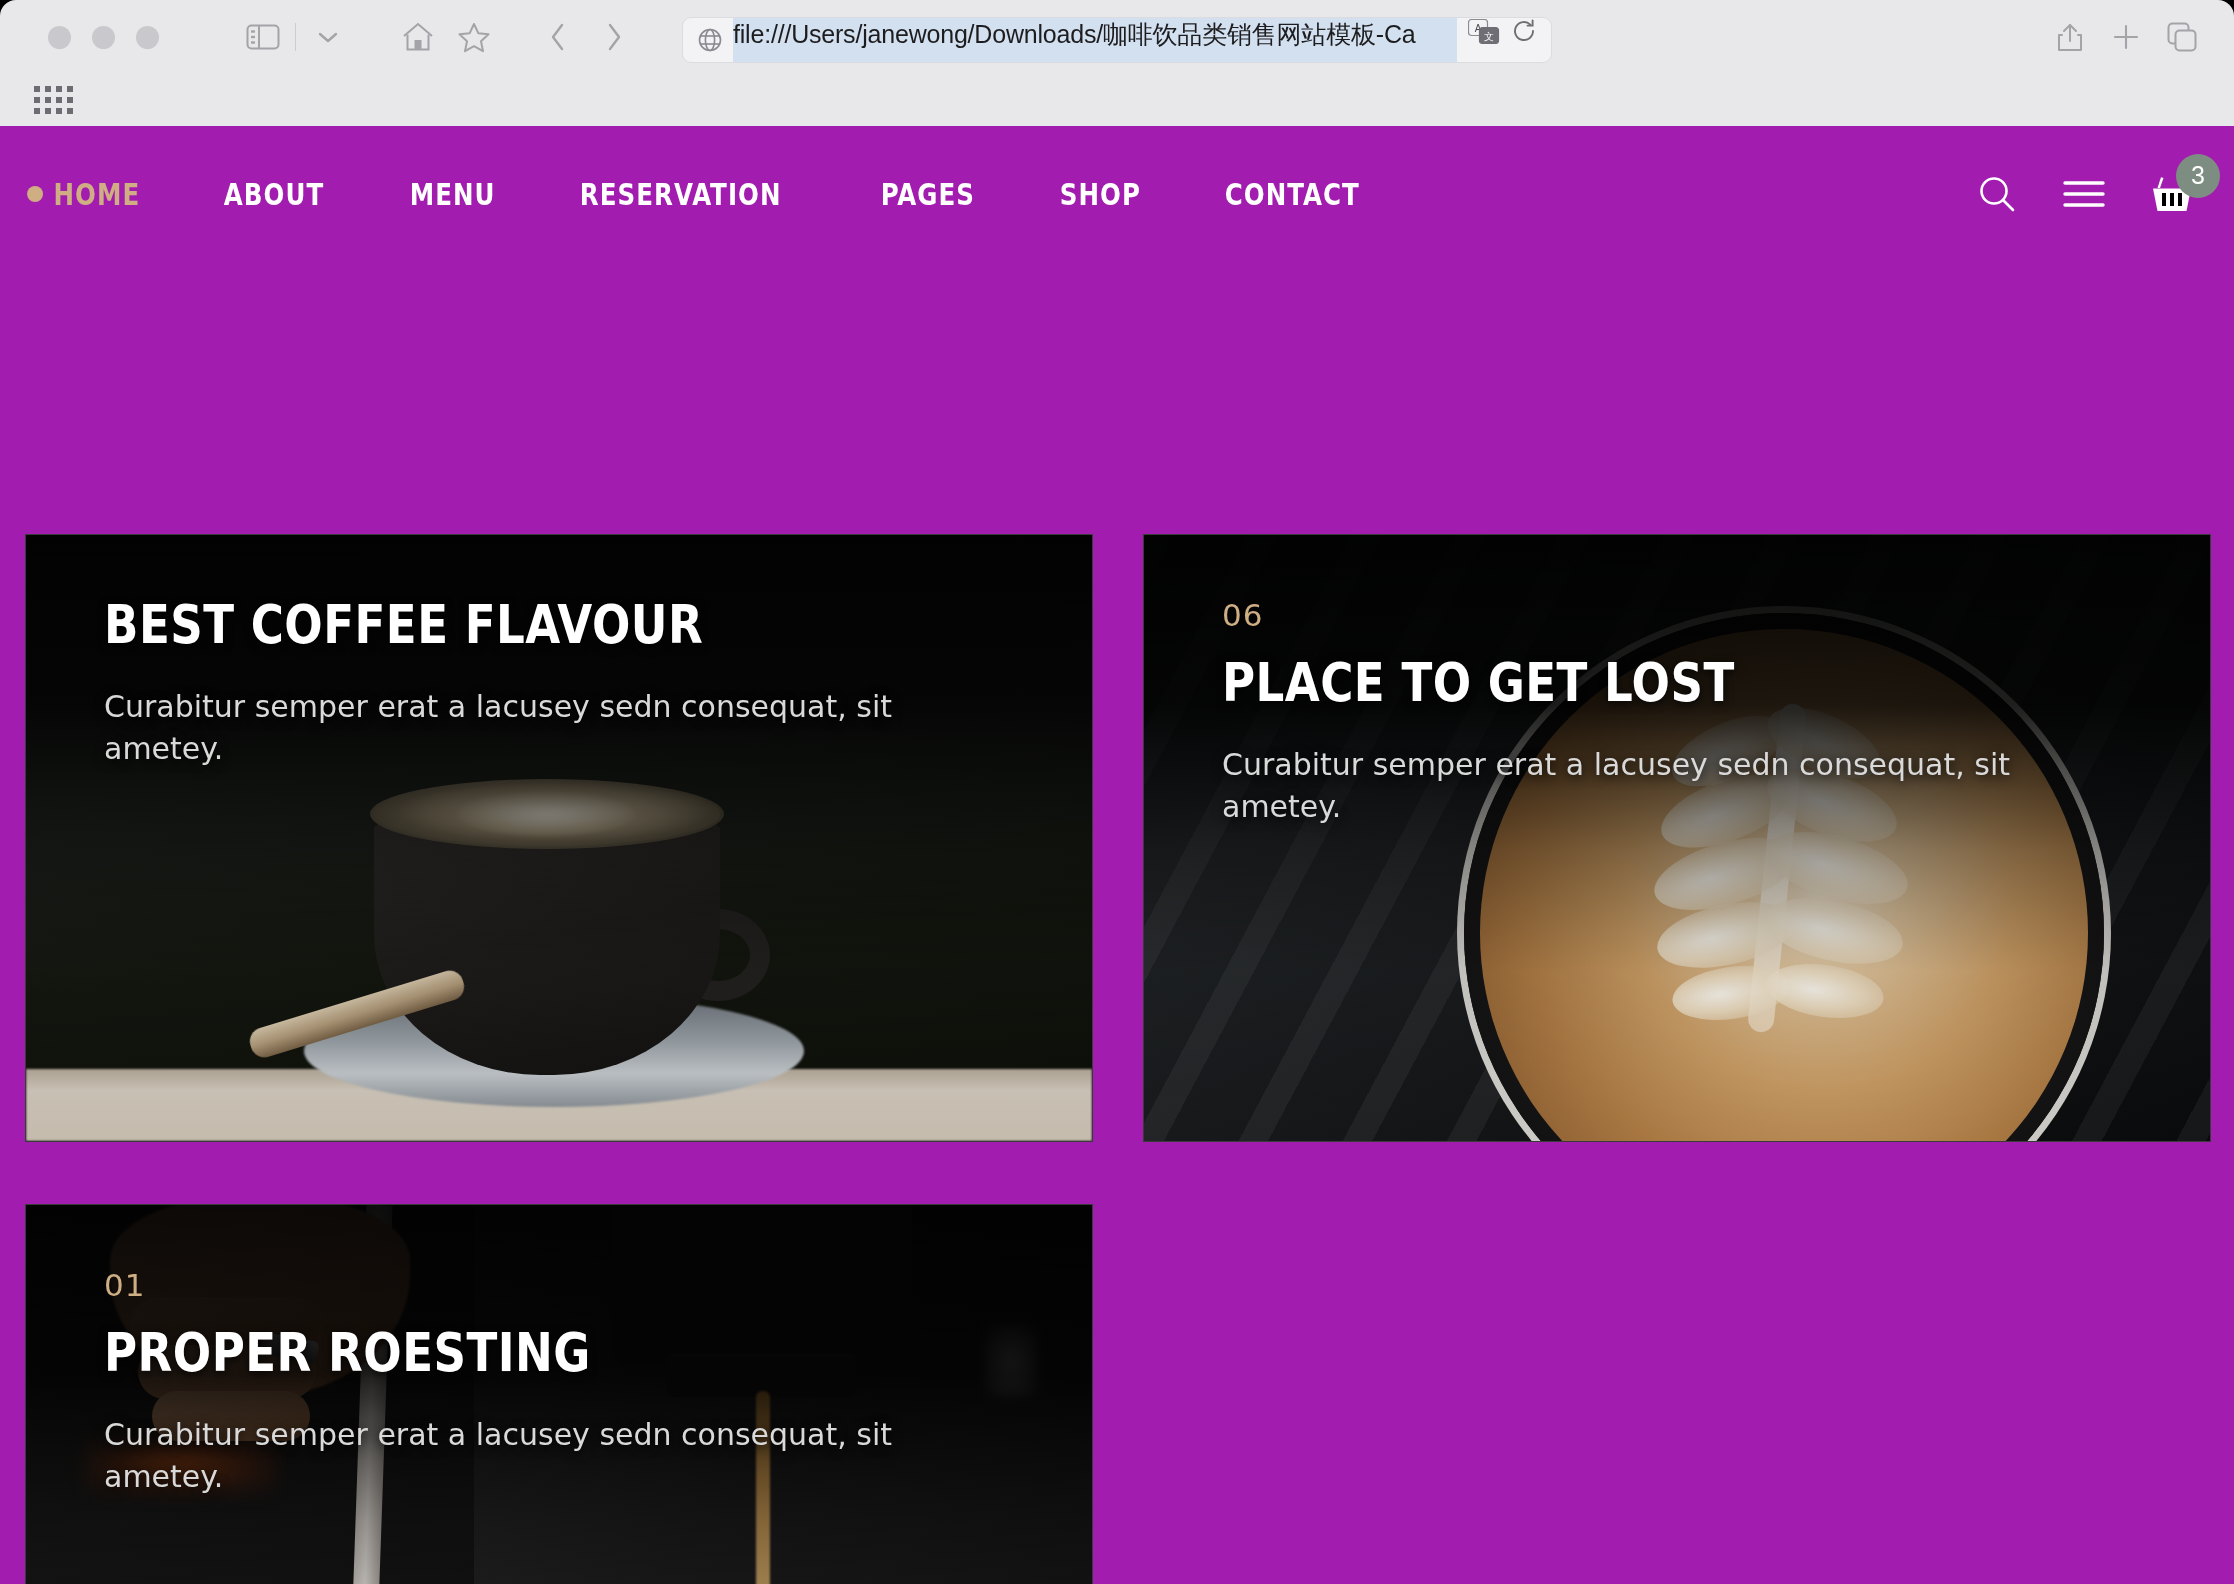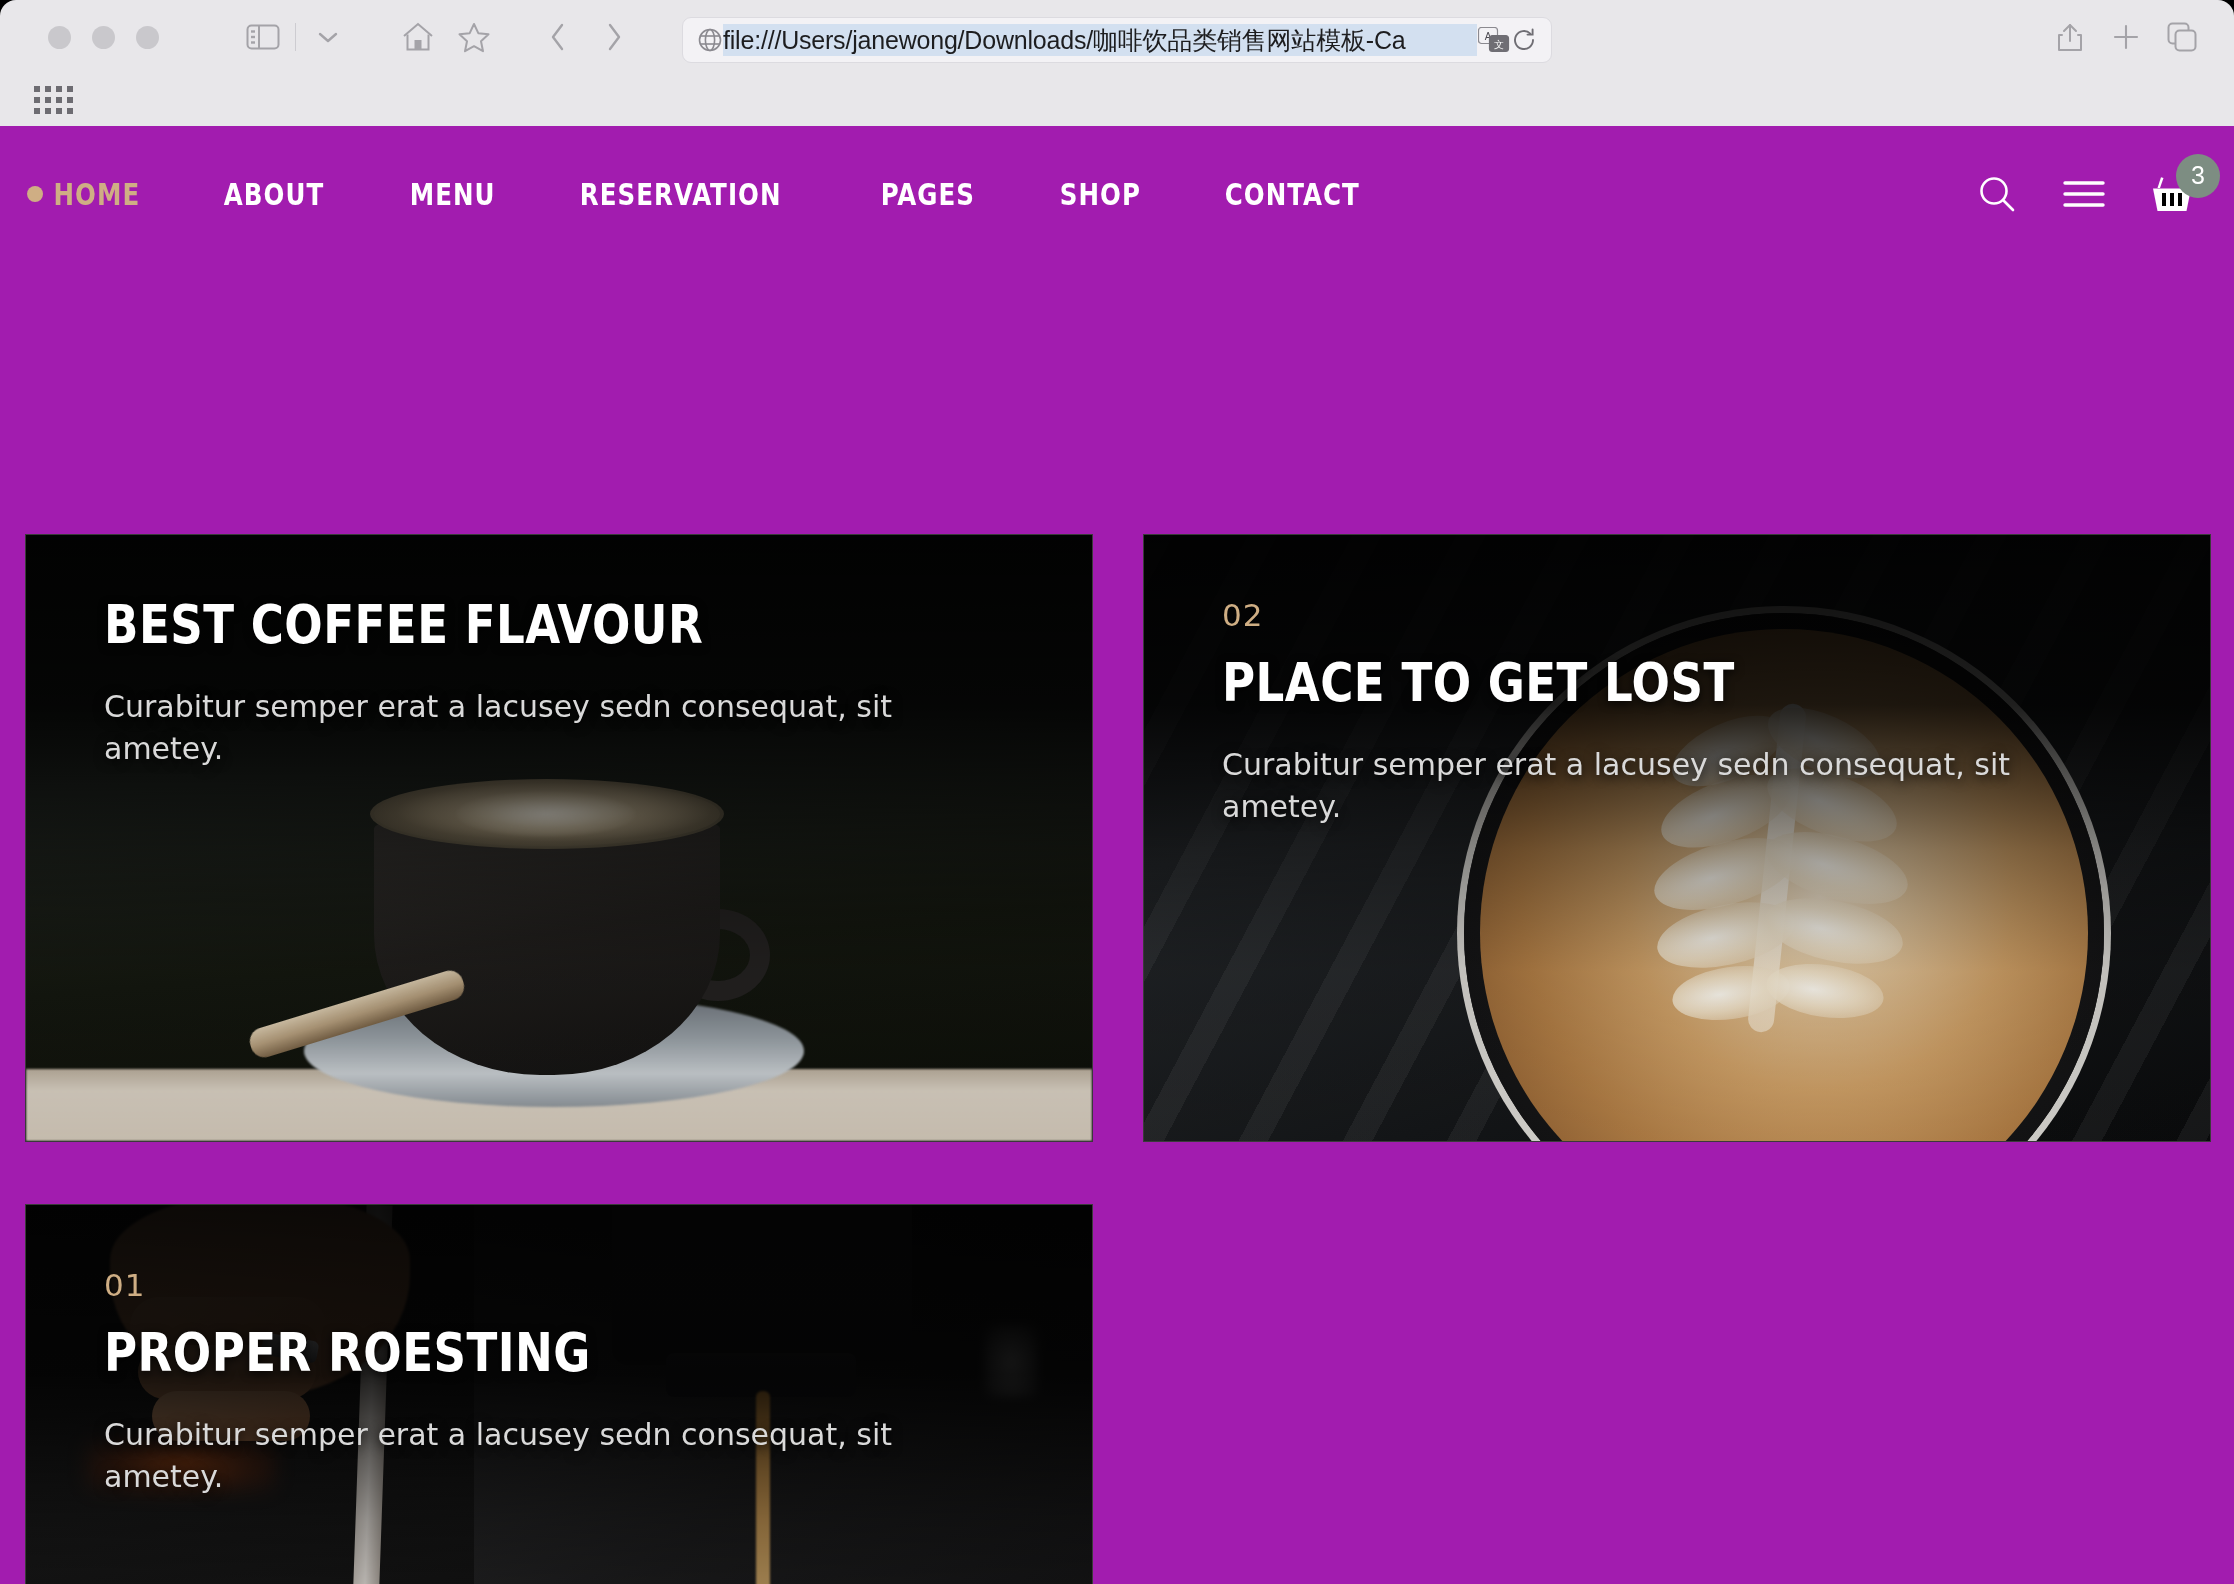--- a/index.html
+++ b/index.html
@@ -64,8 +64,8 @@
     border: 1px solid #dcdbe0;
     border-radius: 9px;
     display: flex;
-    align-items: center;
     padding: 0 14px;
+    gap: 10px;
   }
   .globe-icon { color: #8b8a90; display: flex; align-items: center; }
   .url-text {

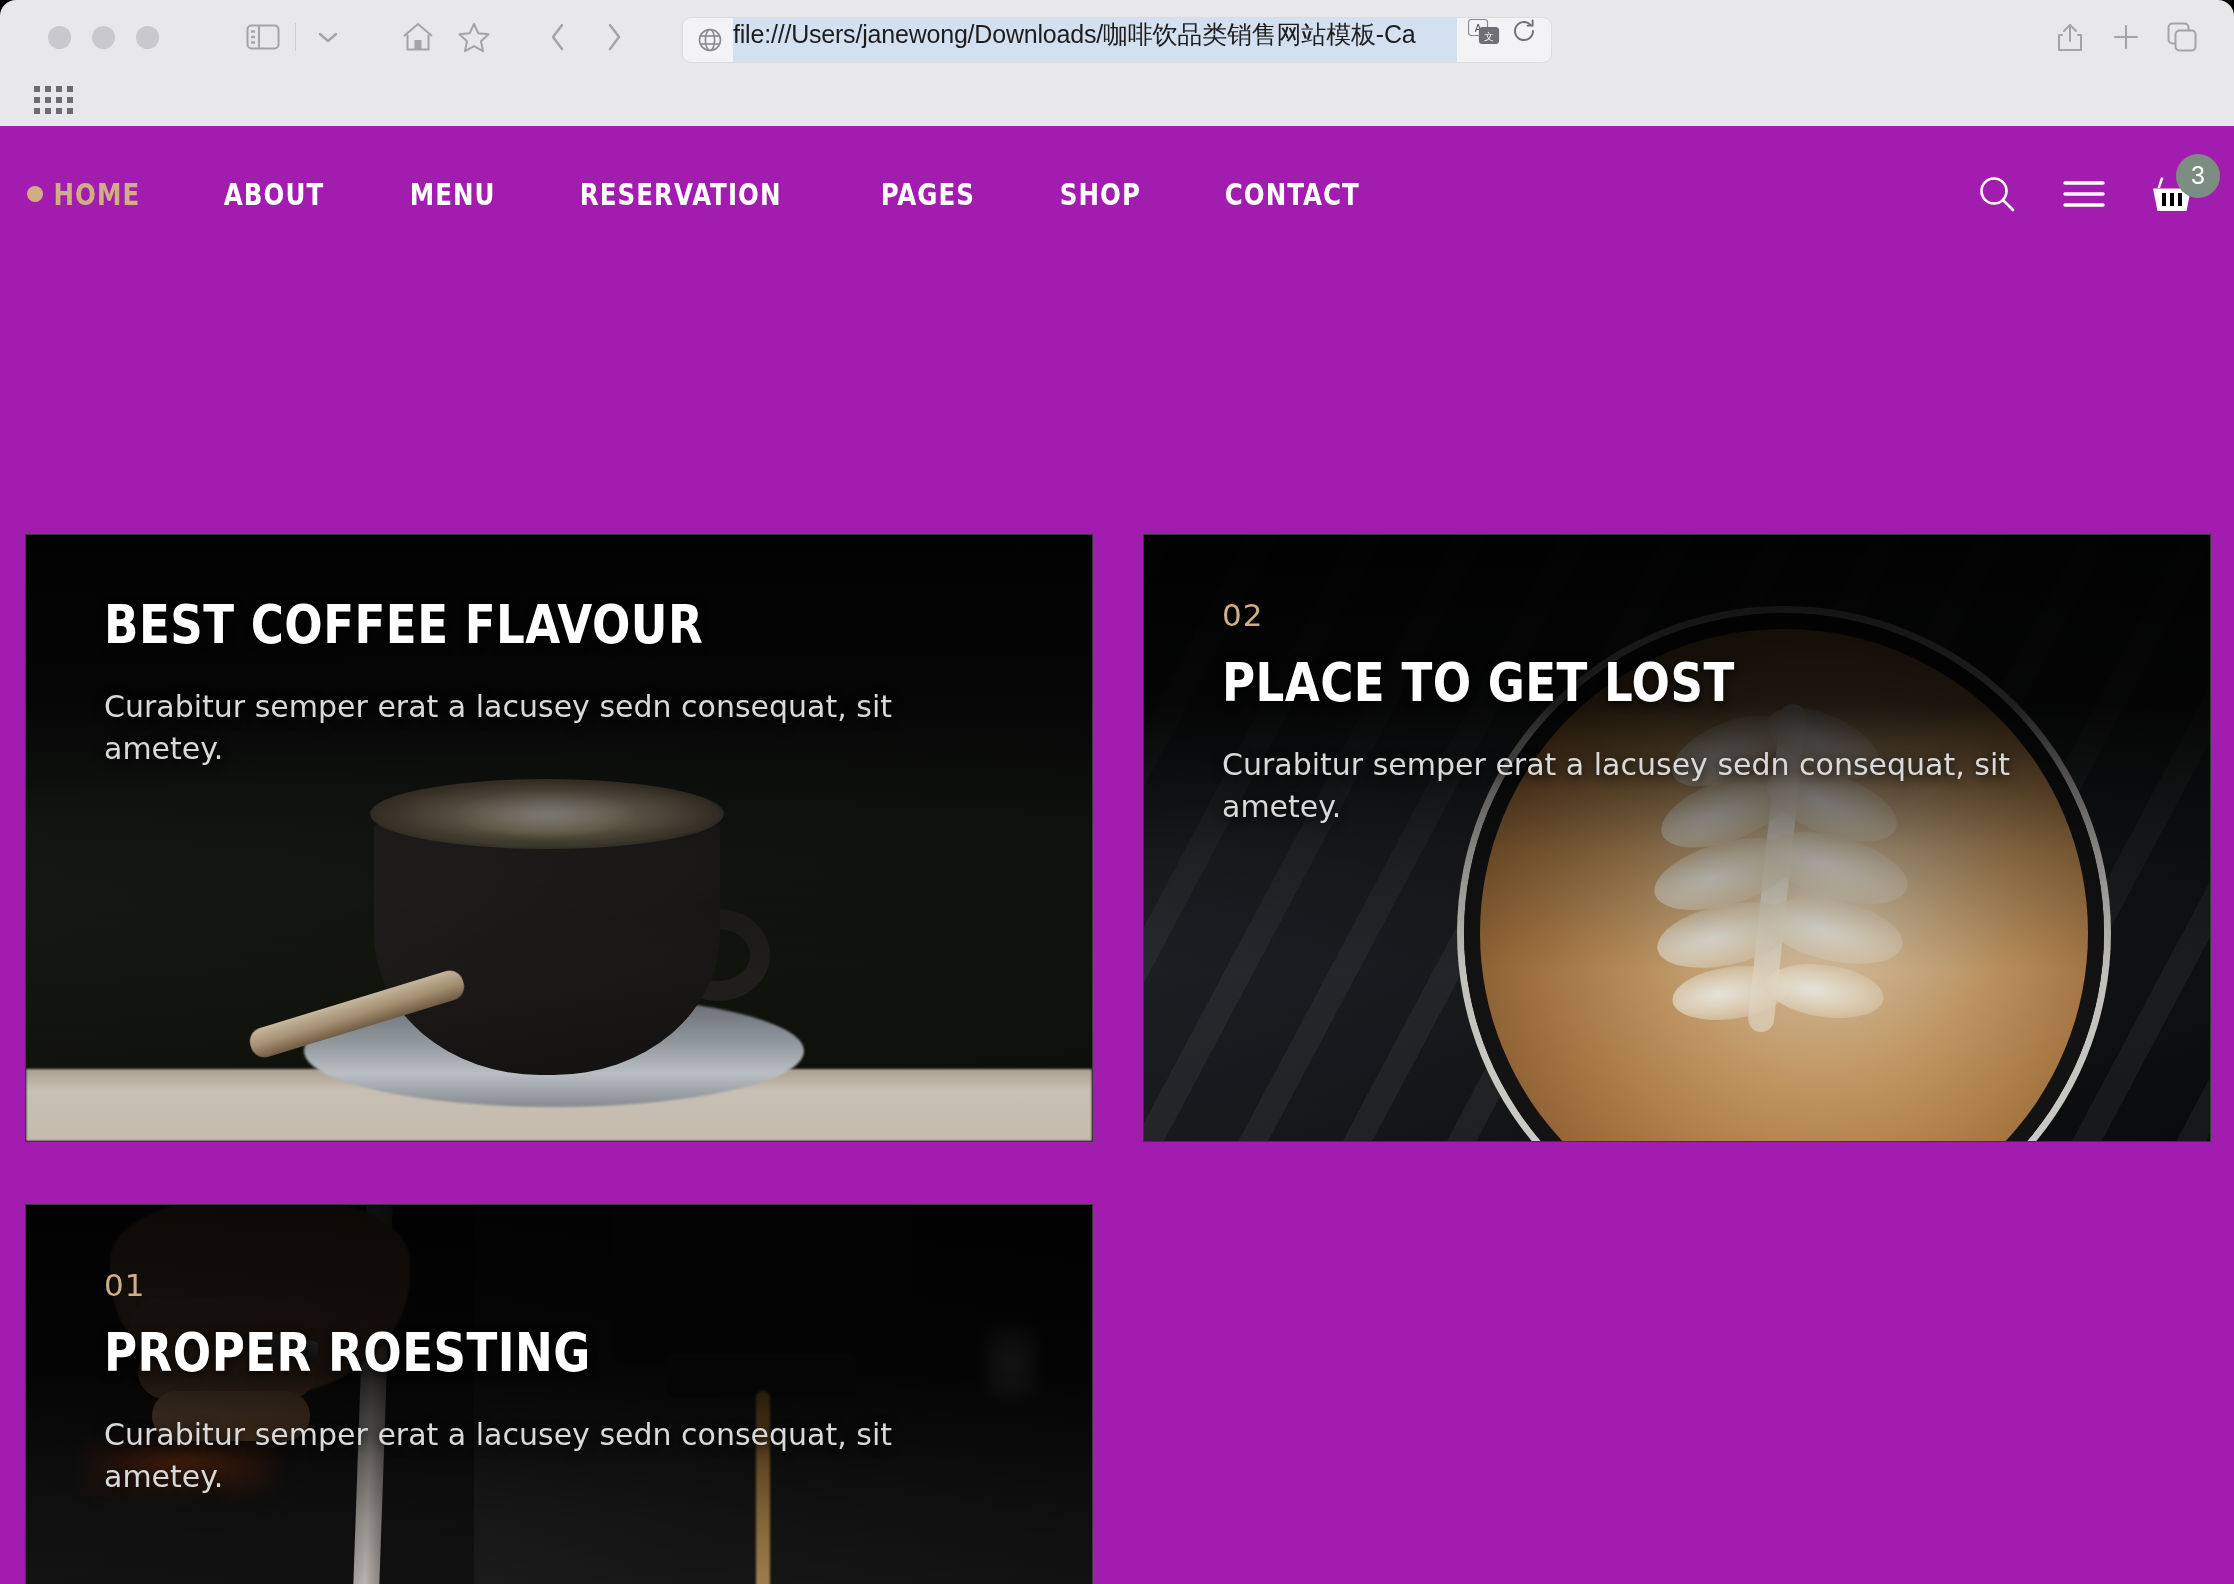--- a/index.html
+++ b/index.html
@@ -592,7 +592,7 @@
       </div>
       <div class="card-overlay"></div>
       <div class="card-body">
-        <div class="card-num">02</div>
+        <div class="card-num">06</div>
         <div class="card-title">PLACE TO GET LOST</div>
         <div class="card-desc">Curabitur semper erat a lacusey sedn consequat, sit ametey.</div>
       </div>

